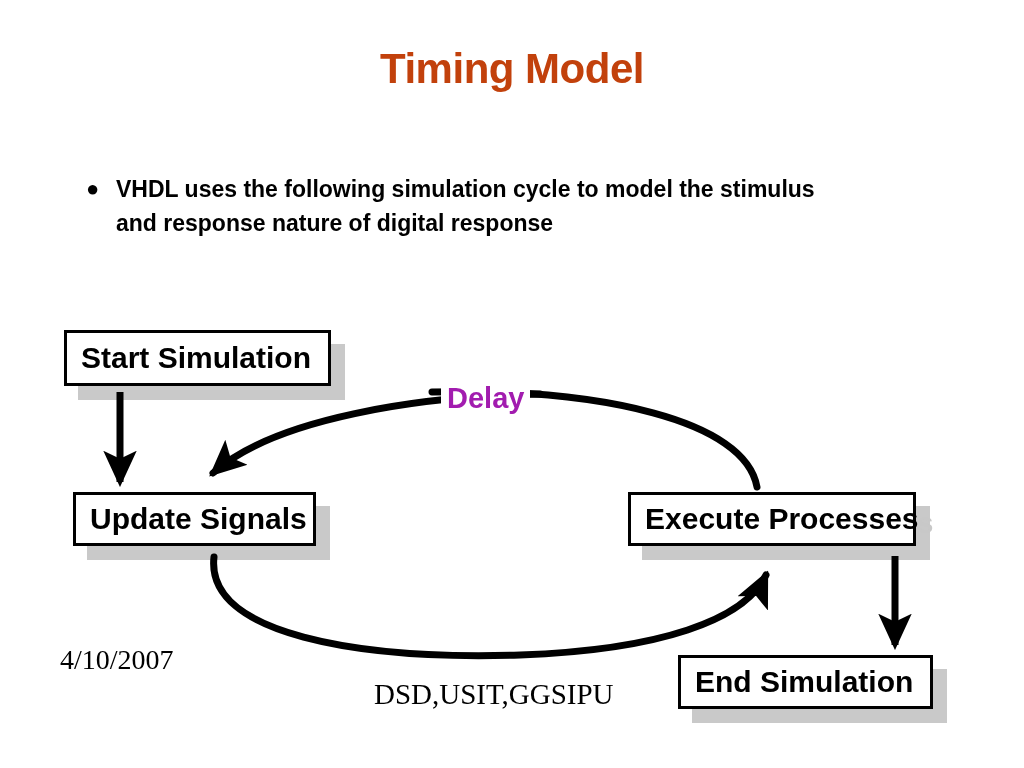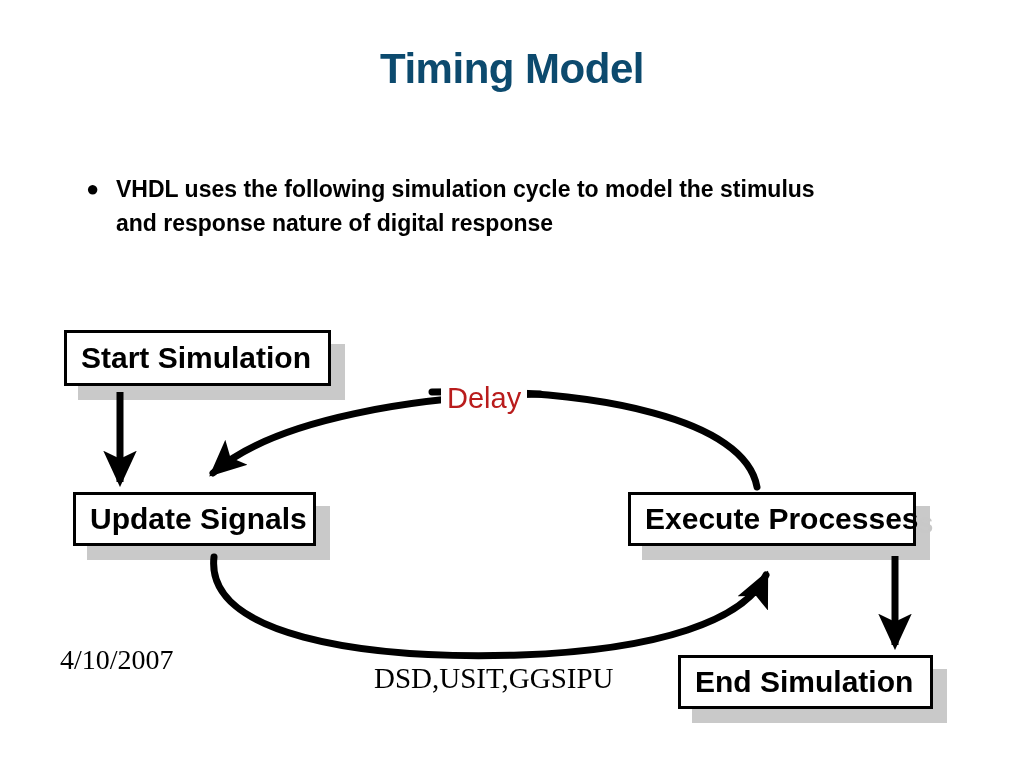--- a/index.html
+++ b/index.html
@@ -27,7 +27,7 @@
     font-weight: bold;
     font-size: 42px;
     letter-spacing: -0.5px;
-    color: #0c4a6e;
+    color: #c2410c;
     line-height: 1.1;
   }
 

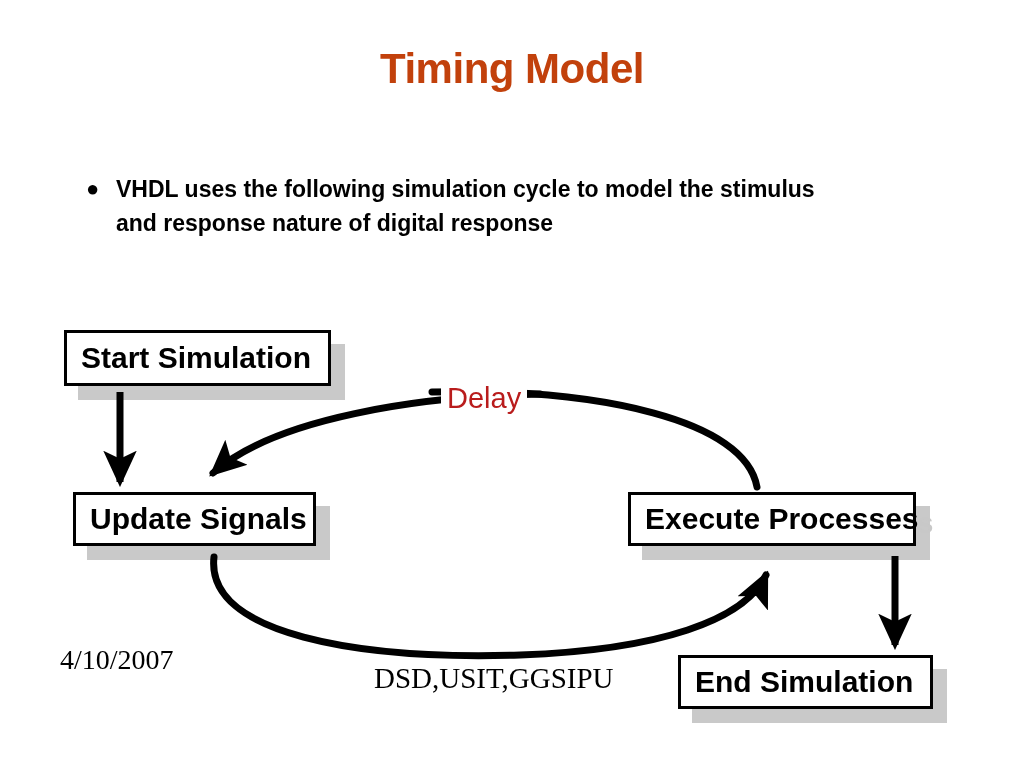--- a/index.html
+++ b/index.html
@@ -137,10 +137,10 @@
     left: 441px;
     top: 382px;
     font-family: "Liberation Sans", sans-serif;
-    font-weight: normal;
+    font-weight: bold;
     font-size: 29px;
     line-height: 1;
-    color: #b91c1c;
+    color: #a21caf;
     background: #ffffff;
     padding: 2px 6px;
     z-index: 4;

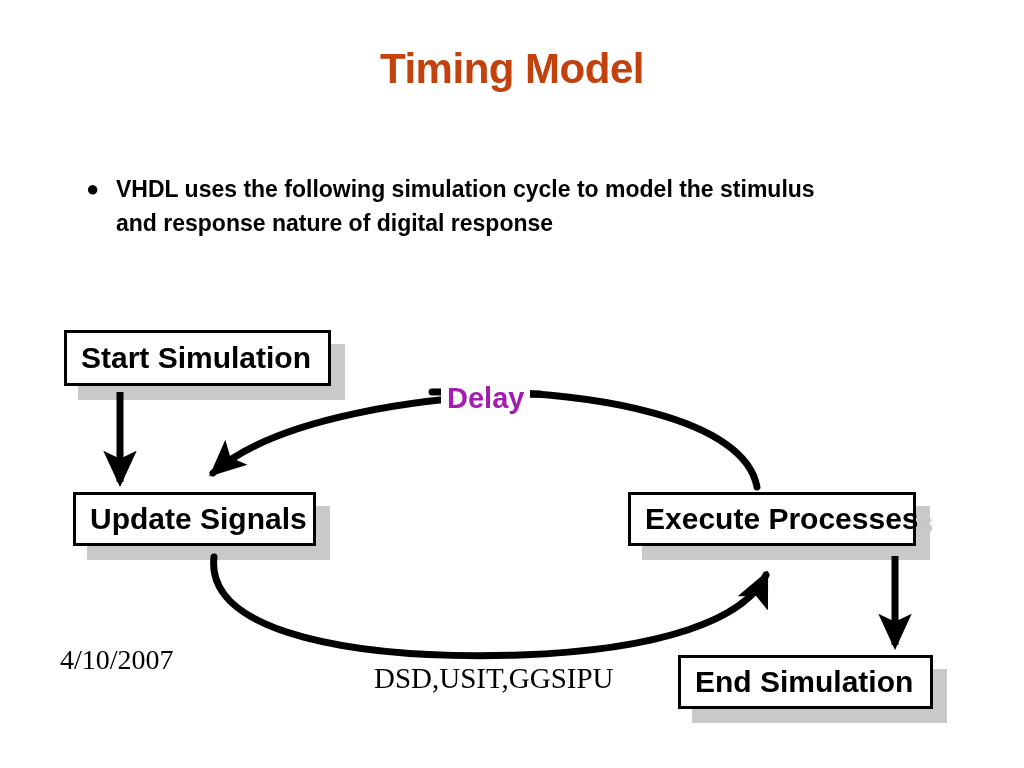--- a/index.html
+++ b/index.html
@@ -160,7 +160,7 @@
   #footer-center {
     position: absolute;
     left: 374px;
-    top: 662px;
+    top: 678px;
     font-family: "Liberation Serif", serif;
     font-size: 29px;
     color: #000000;

